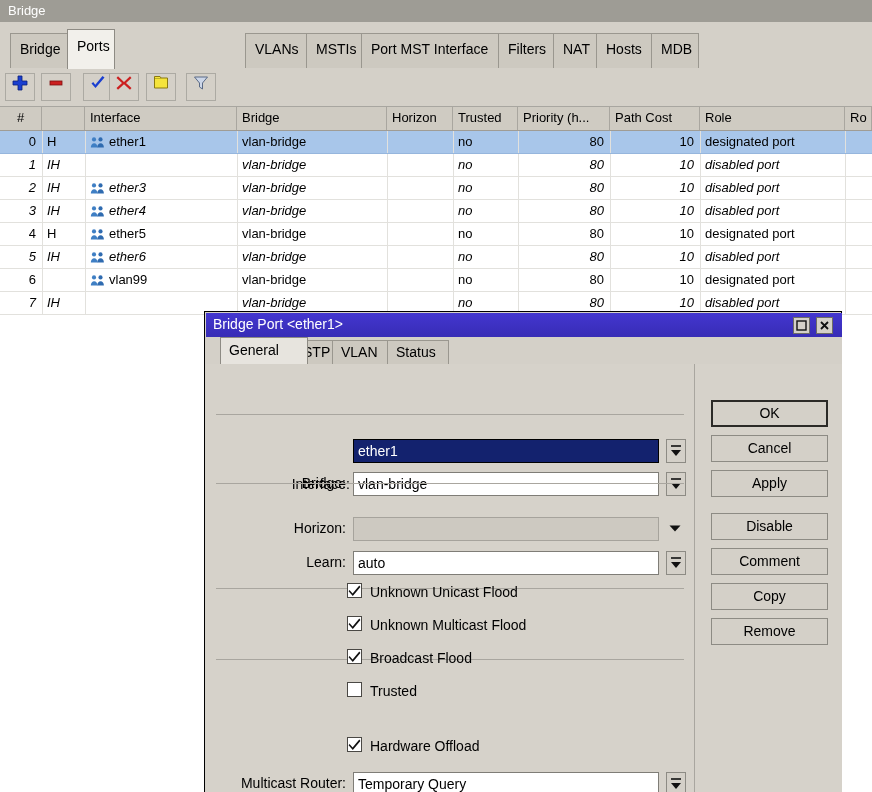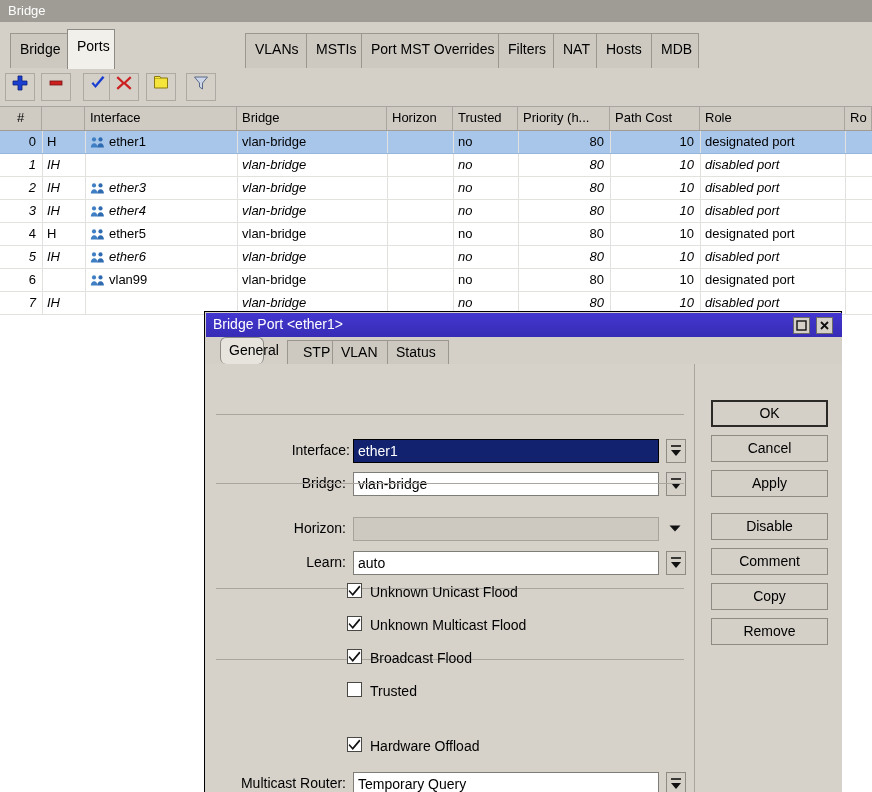--- a/index.html
+++ b/index.html
@@ -202,7 +202,7 @@
       <div class="tab active" style="left:67px;width:48px;"><span>Ports</span></div>
       <div class="tab" style="left:245px;width:62px;"><span>VLANs</span></div>
       <div class="tab" style="left:306px;width:56px;"><span>MSTIs</span></div>
-      <div class="tab" style="left:361px;width:138px;"><span>Port MST Overrides</span></div>
+      <div class="tab" style="left:361px;width:138px;"><span>Port MST Interface</span></div>
       <div class="tab" style="left:498px;width:67px;"><span>Filters</span></div>
       <div class="tab" style="left:553px;width:44px;"><span>NAT</span></div>
       <div class="tab" style="left:596px;width:68px;"><span>Hosts</span></div>

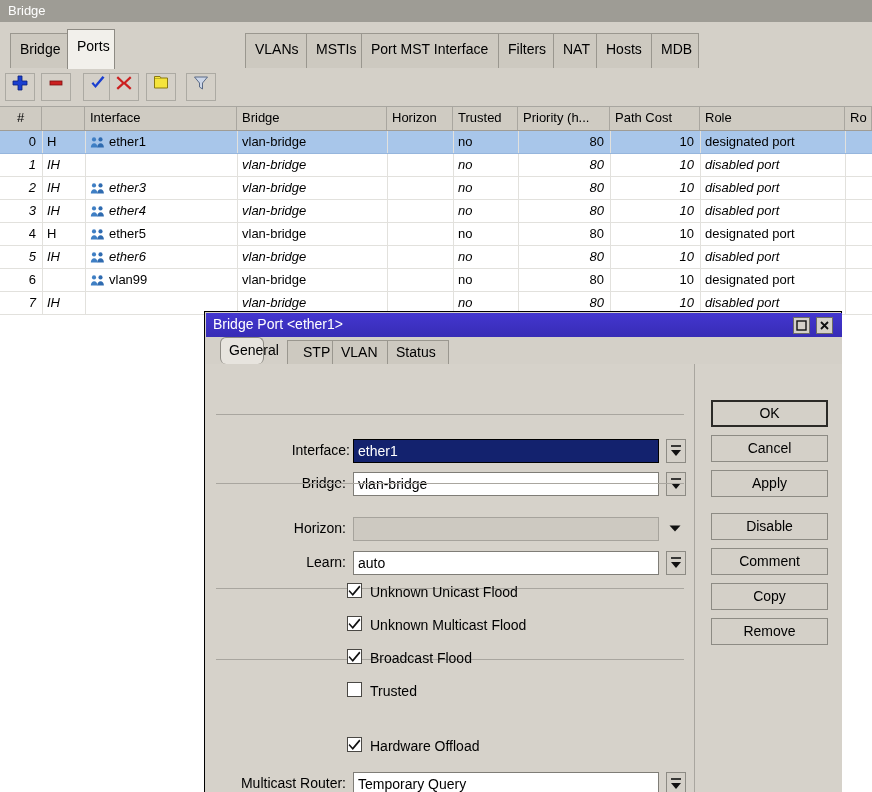--- a/index.html
+++ b/index.html
@@ -478,7 +478,7 @@
     </div>
 
     <div class="dlg-tabs" id="dlgtabs">
-        <div class="dtab active" style="left:14px;width:44px;border-radius:6px;"><span>General</span></div>
+        <div class="dtab active" style="left:14px;width:88px;"><span>General</span></div>
         <div class="dtab" style="left:81px;width:46px;padding-left:15px;"><span>STP</span></div>
         <div class="dtab" style="left:126px;width:56px;"><span>VLAN</span></div>
         <div class="dtab" style="left:181px;width:62px;"><span>Status</span></div>

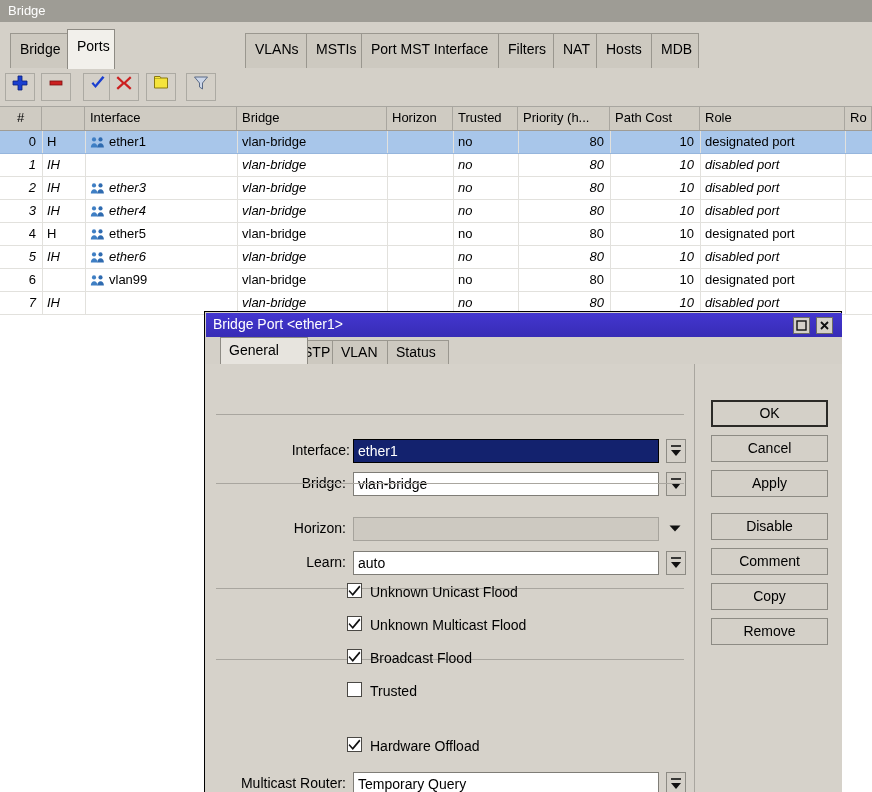--- a/index.html
+++ b/index.html
@@ -489,7 +489,7 @@
 
       <div id="formfields">
           <div class="frow" style="left:10px;top:75px;width:468px;">
-            <div class="flabel" style="width:130px;left:4px;">Interface:</div>
+            <div class="flabel" style="width:130px;left:4px;margin-top:34px;">Interface:</div>
             <div class="finput focused" style="left:137px;width:306px;">ether1</div>
             <div class="spin" style="left:450px;"><span><svg width="18" height="22" viewBox="0 0 18 22">
                   <path d="M4 6h10" stroke="#111" stroke-width="1.6"></path>

